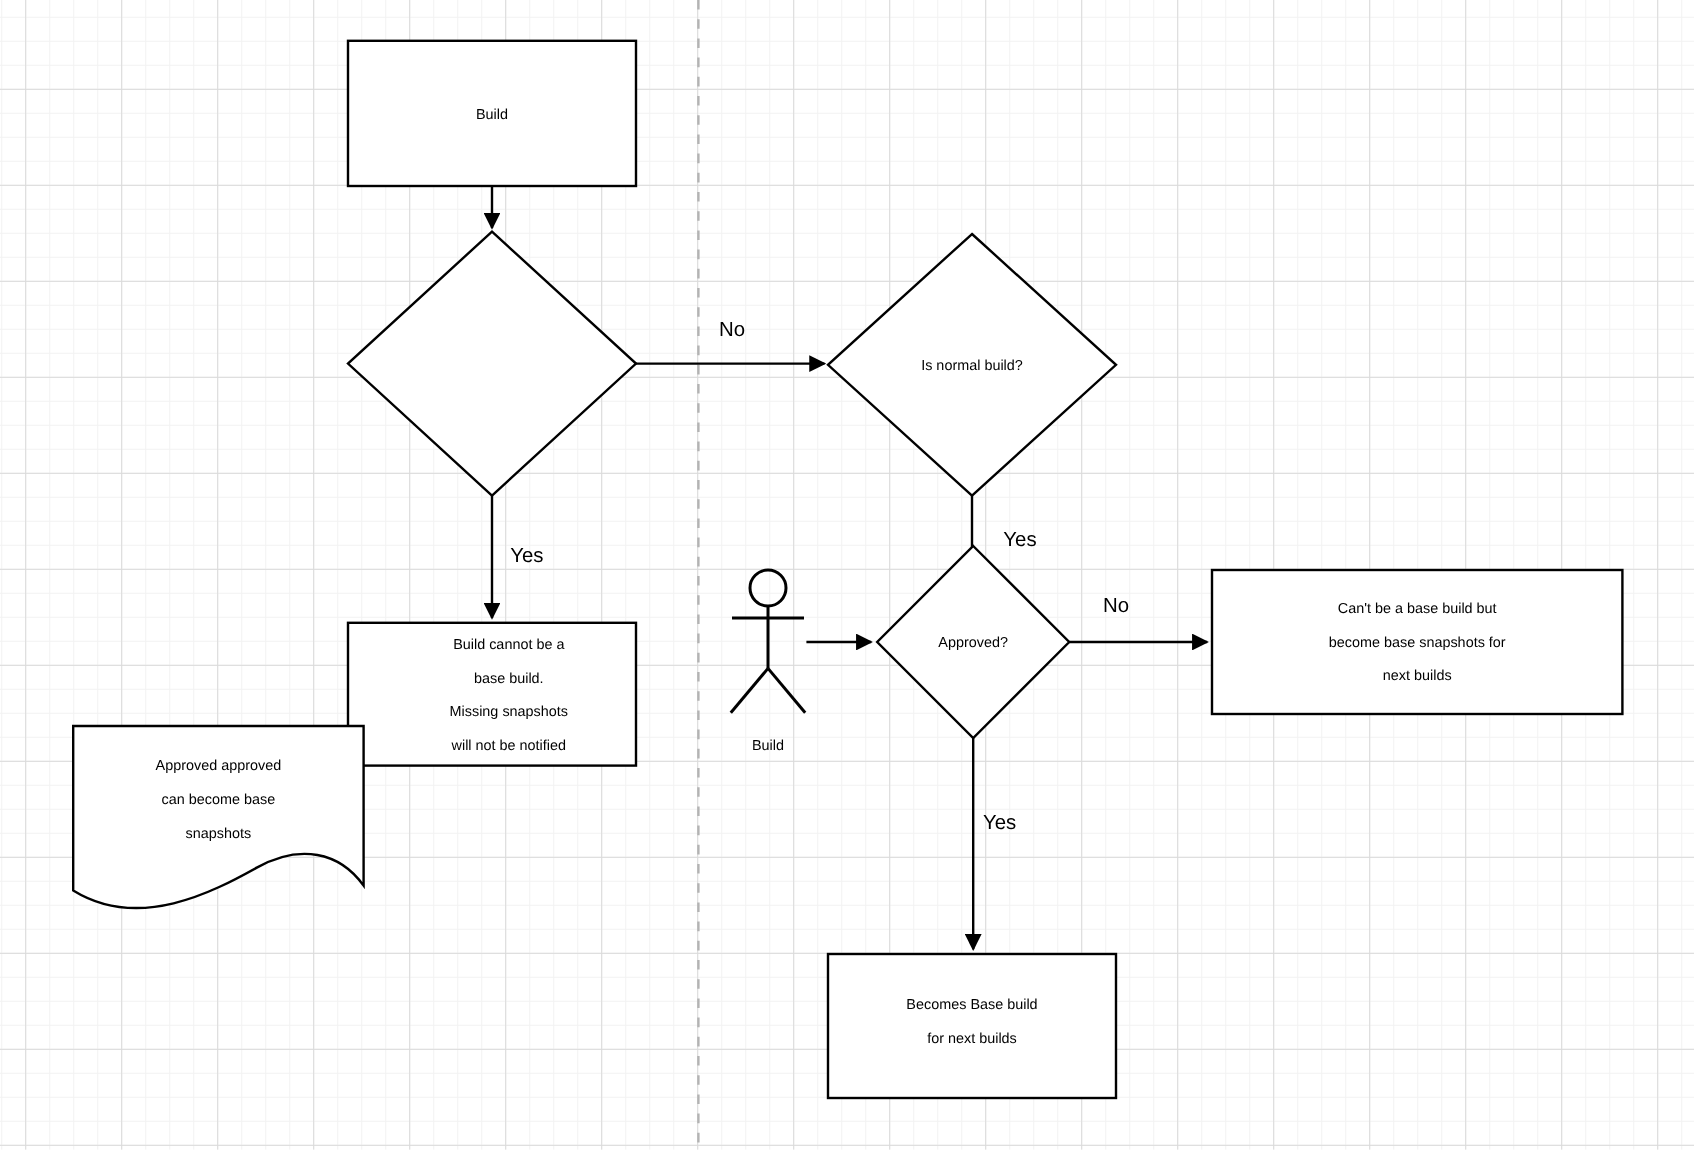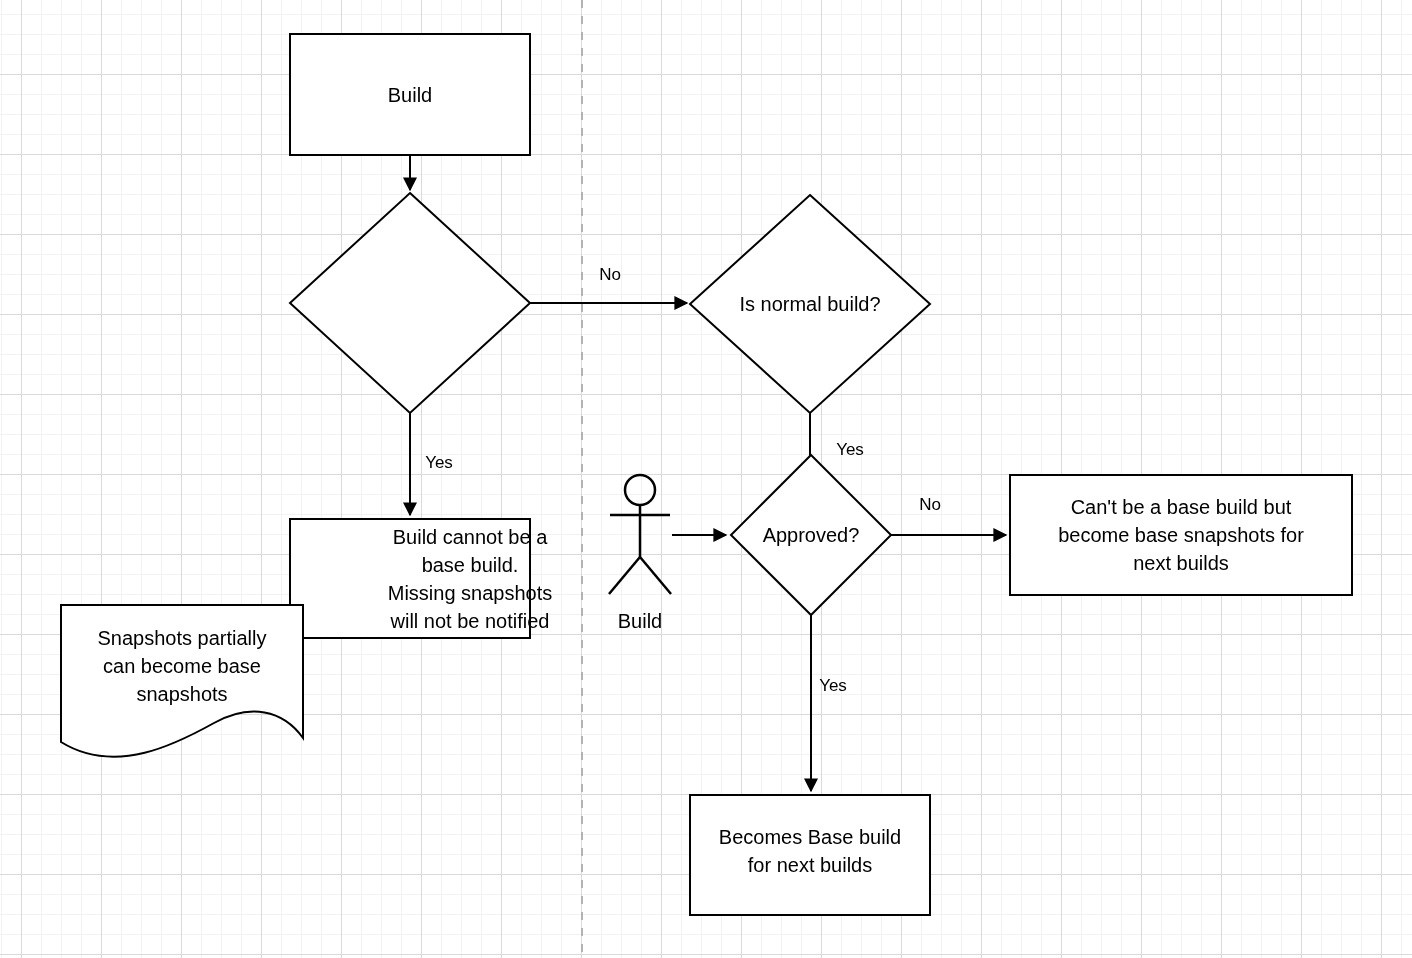--- a/index.html
+++ b/index.html
@@ -36,7 +36,7 @@
     align-items: center;
     justify-content: center;
     text-align: center;
-    font-size: 20px;
+    font-size: 12px;
     line-height: 28px;
     color: #000000;
     pointer-events: none;

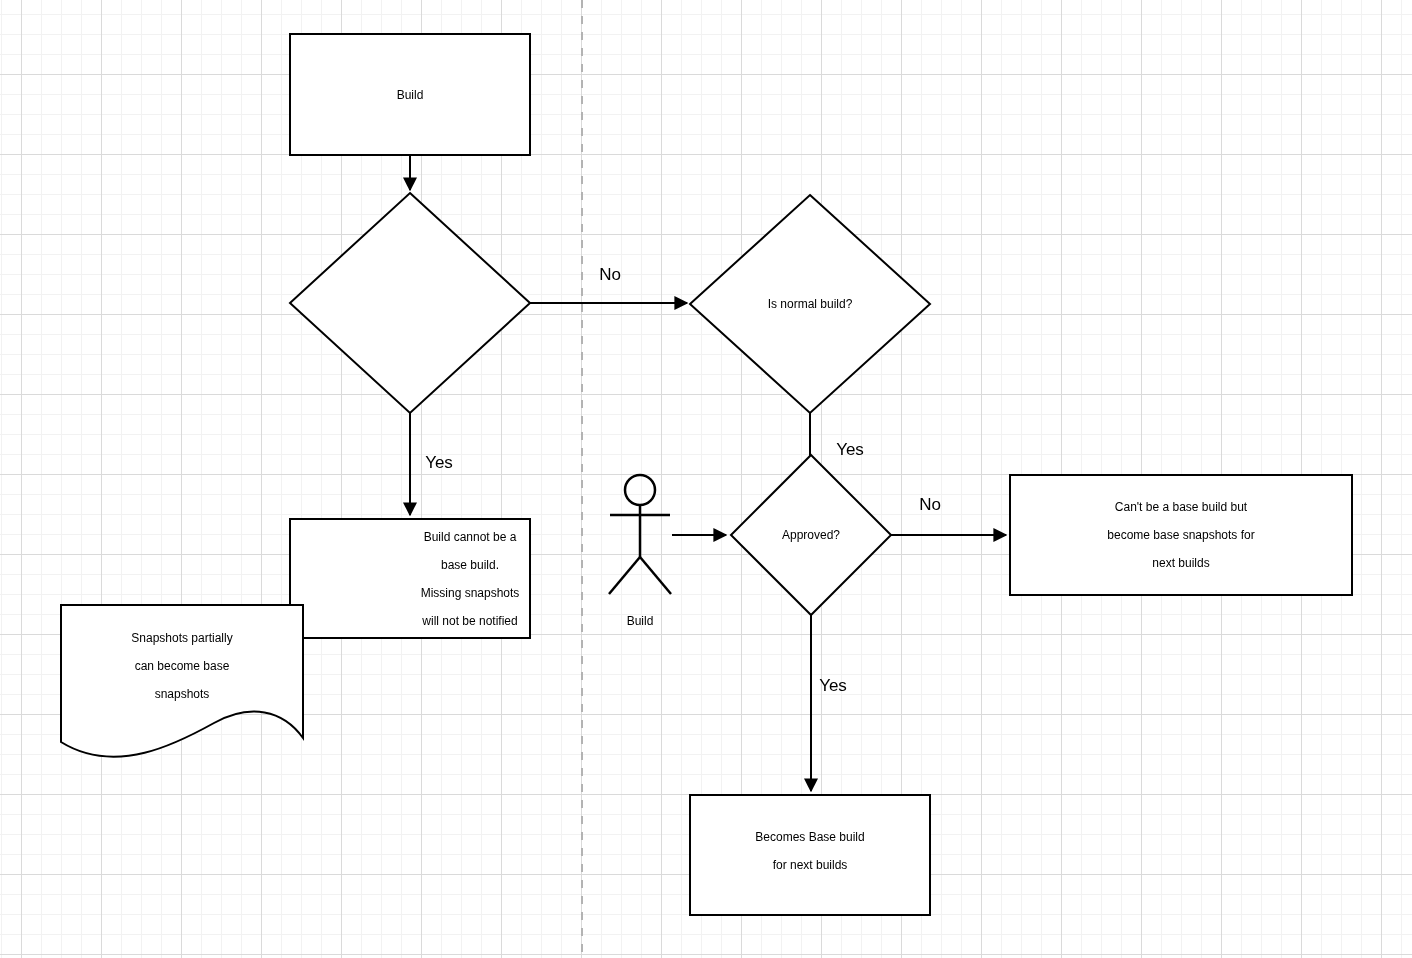--- a/index.html
+++ b/index.html
@@ -113,7 +113,7 @@
     <div>Is normal build?</div>
   </div>
 
-  <div class="label" style="left:292px; top:521px; width:264px; height:115px;margin-left:46px;">
+  <div class="label" style="left:292px; top:521px; width:264px; height:115px;">
     <div>Build cannot be a</div>
     <div>base build.</div>
     <div>Missing snapshots</div>

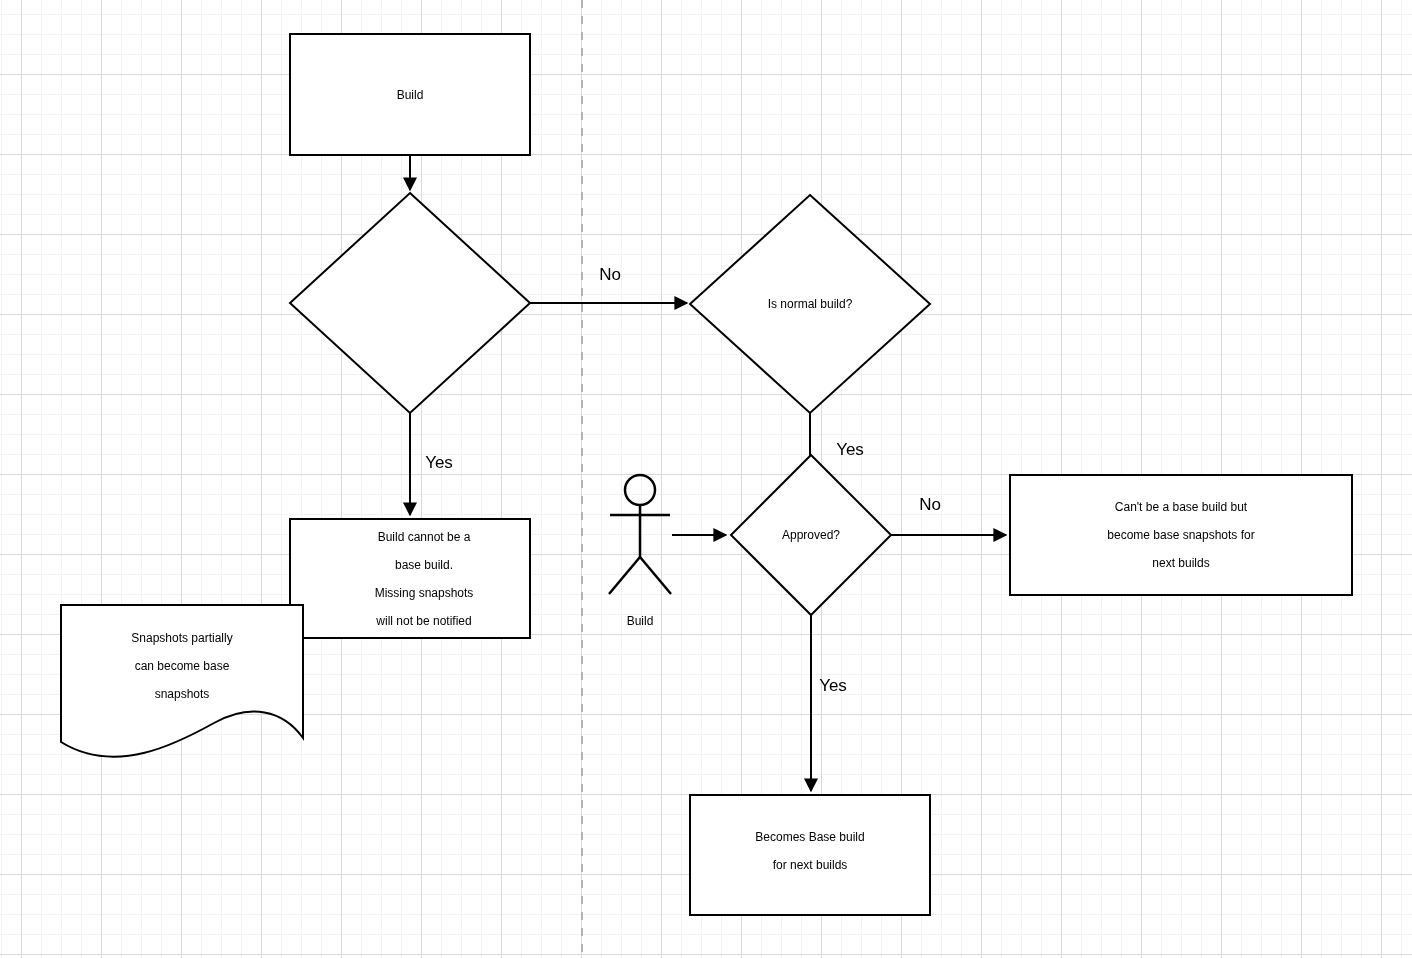--- a/index.html
+++ b/index.html
@@ -121,7 +121,7 @@
   </div>
 
   <div class="label" style="left:63px; top:607px; width:238px; height:118px;">
-    <div>Snapshots partially</div>
+    <div>Approved approved</div>
     <div>can become base</div>
     <div>snapshots</div>
   </div>

